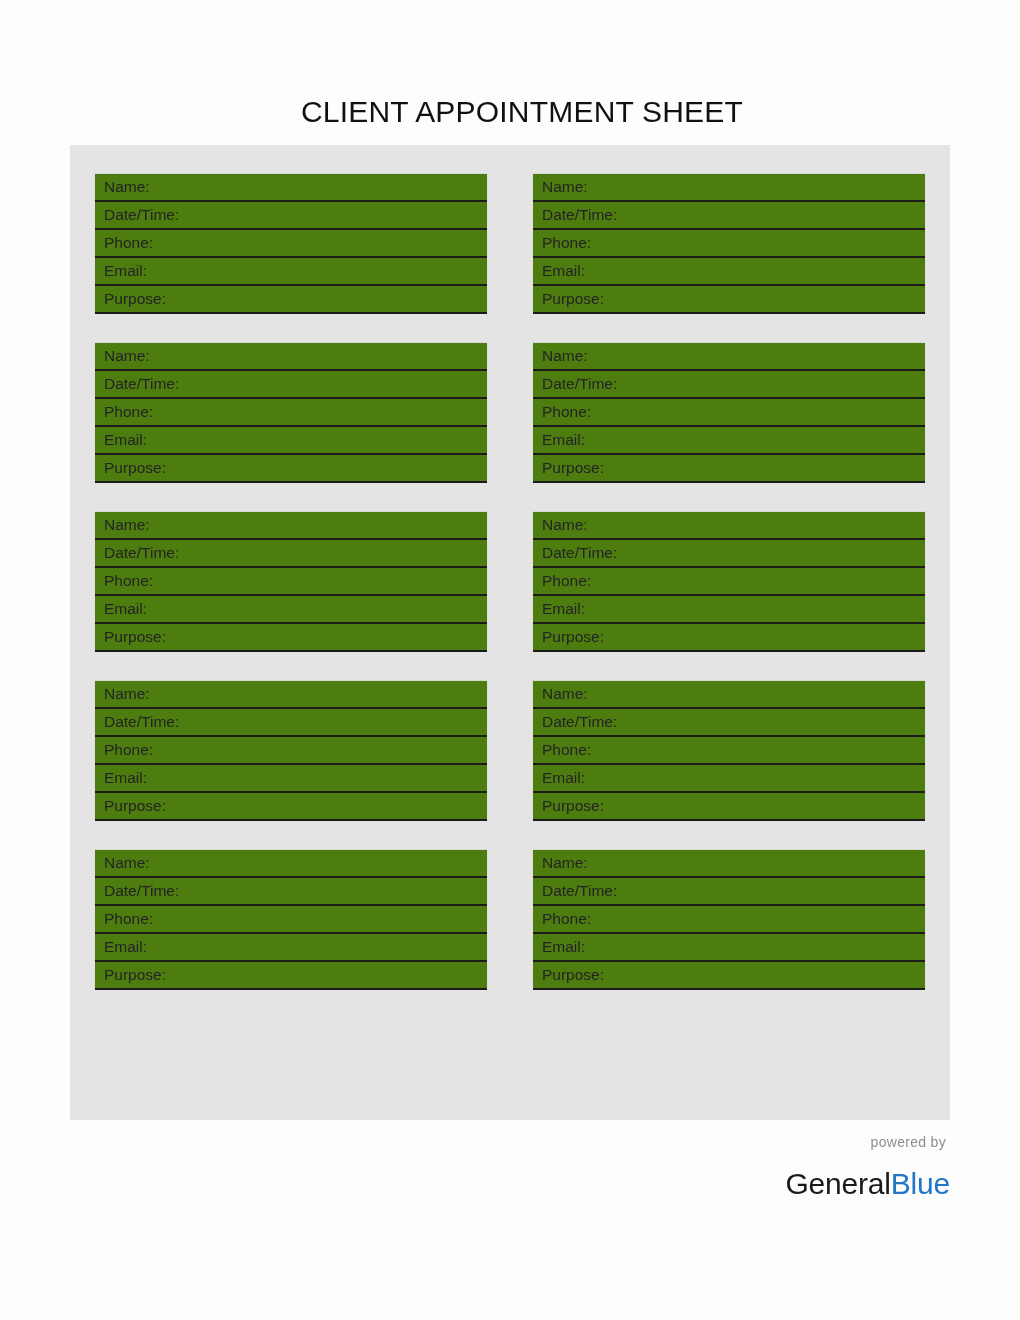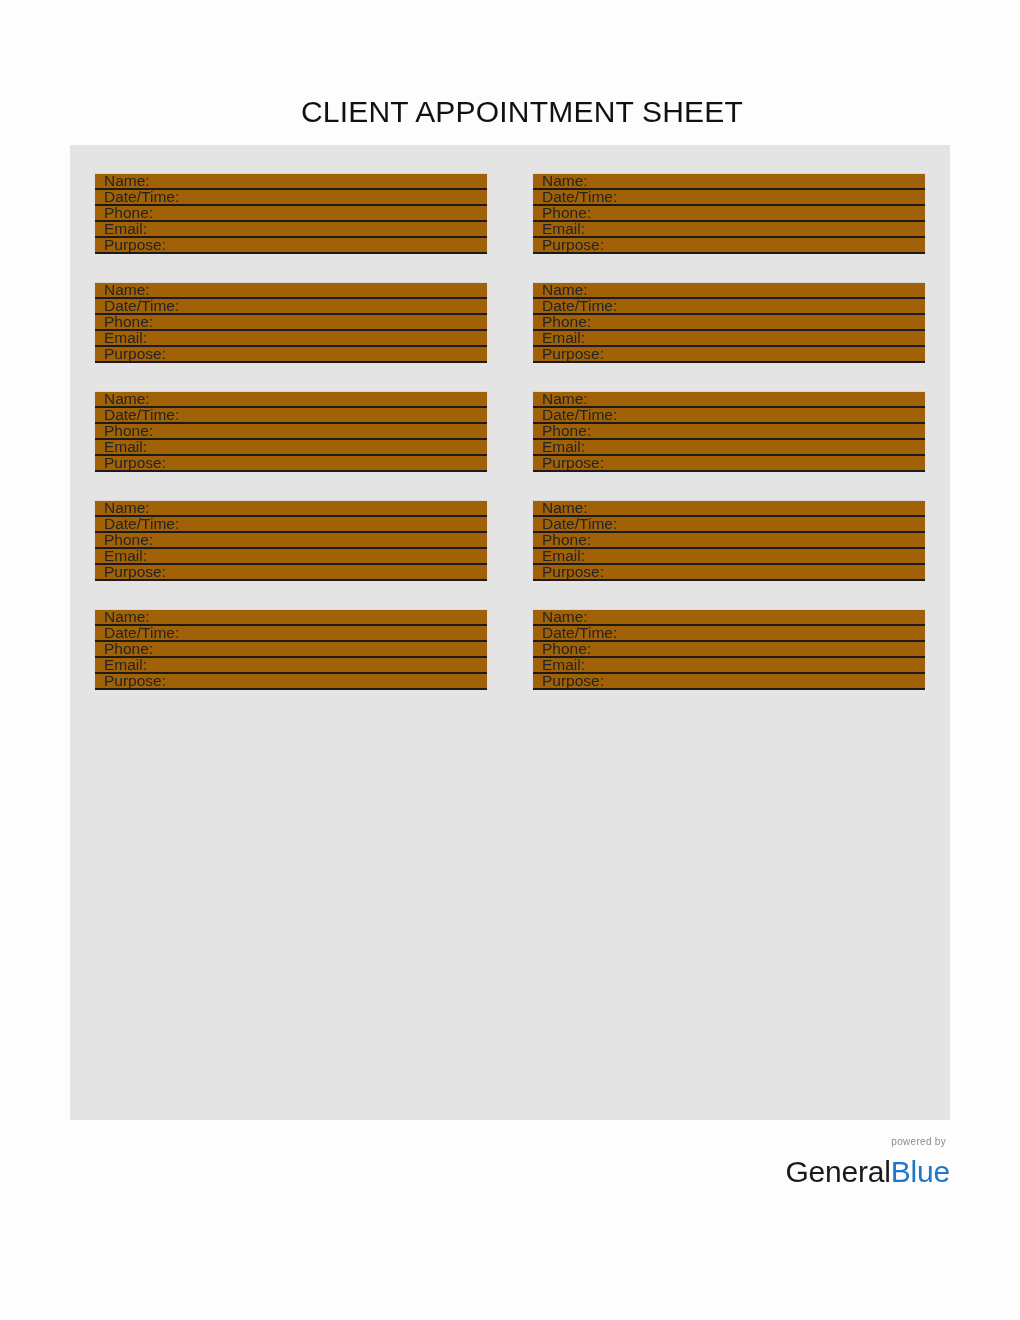--- a/index.html
+++ b/index.html
@@ -81,10 +81,10 @@
   }
 
   .field-row {
-    height: 16px;
+    height: 28px;
     box-sizing: border-box;
     border-bottom: 2px solid #1b1b1b;
-    background: #a16207;
+    background: #4d7c0f;
     display: flex;
     align-items: center;
     padding-left: 9px;

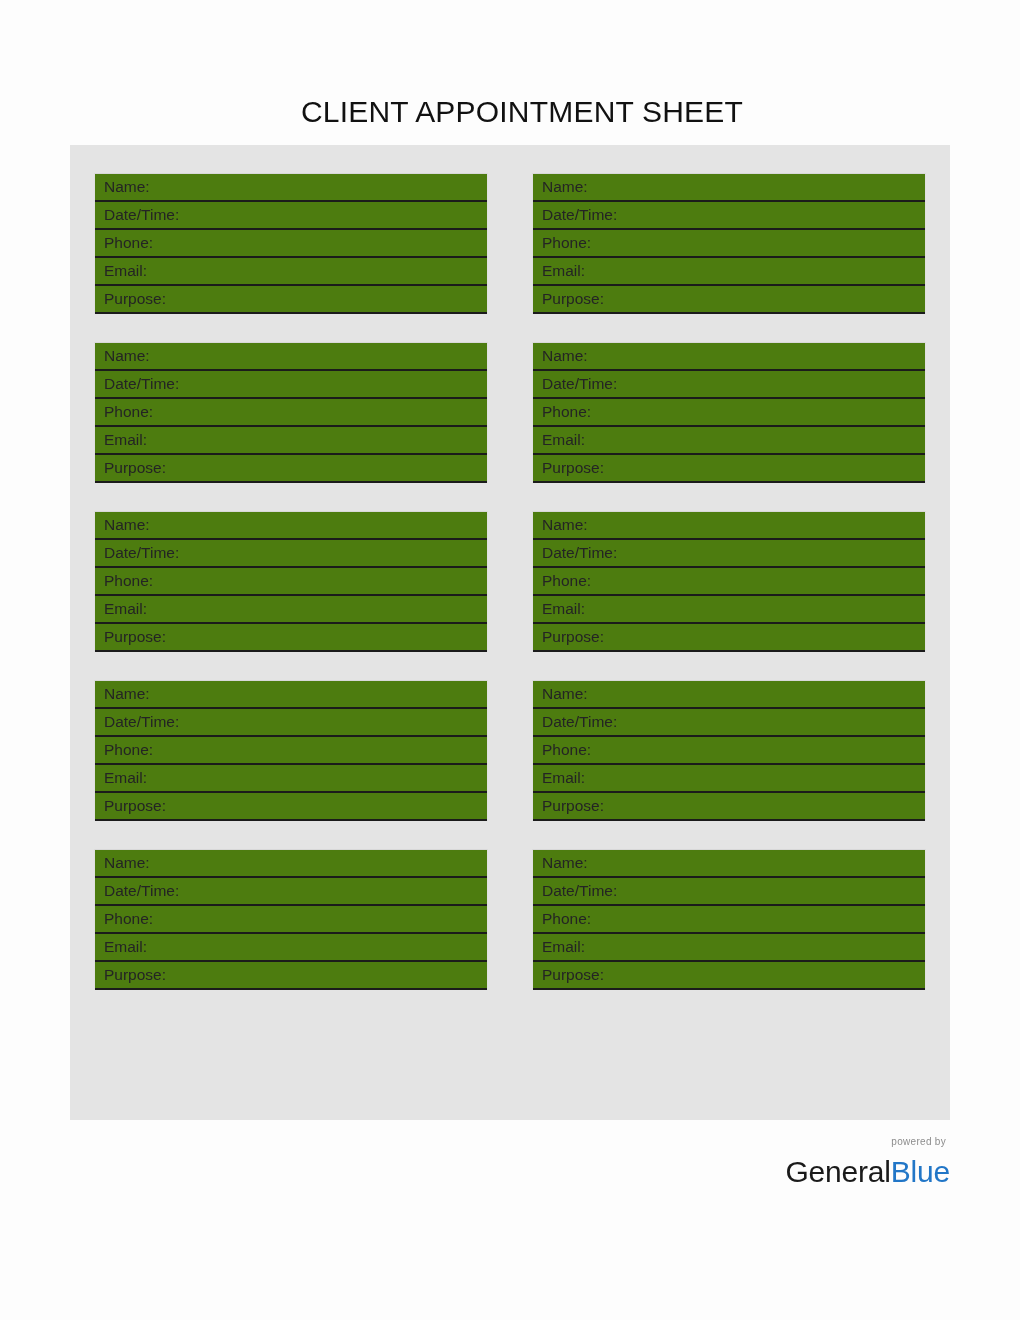--- a/index.html
+++ b/index.html
@@ -108,7 +108,7 @@
     text-align: right;
   }
   .powered-by {
-    font-size: 10px;
+    font-size: 14px;
     color: #8d8d8d;
     line-height: 20px;
     letter-spacing: 0.3px;

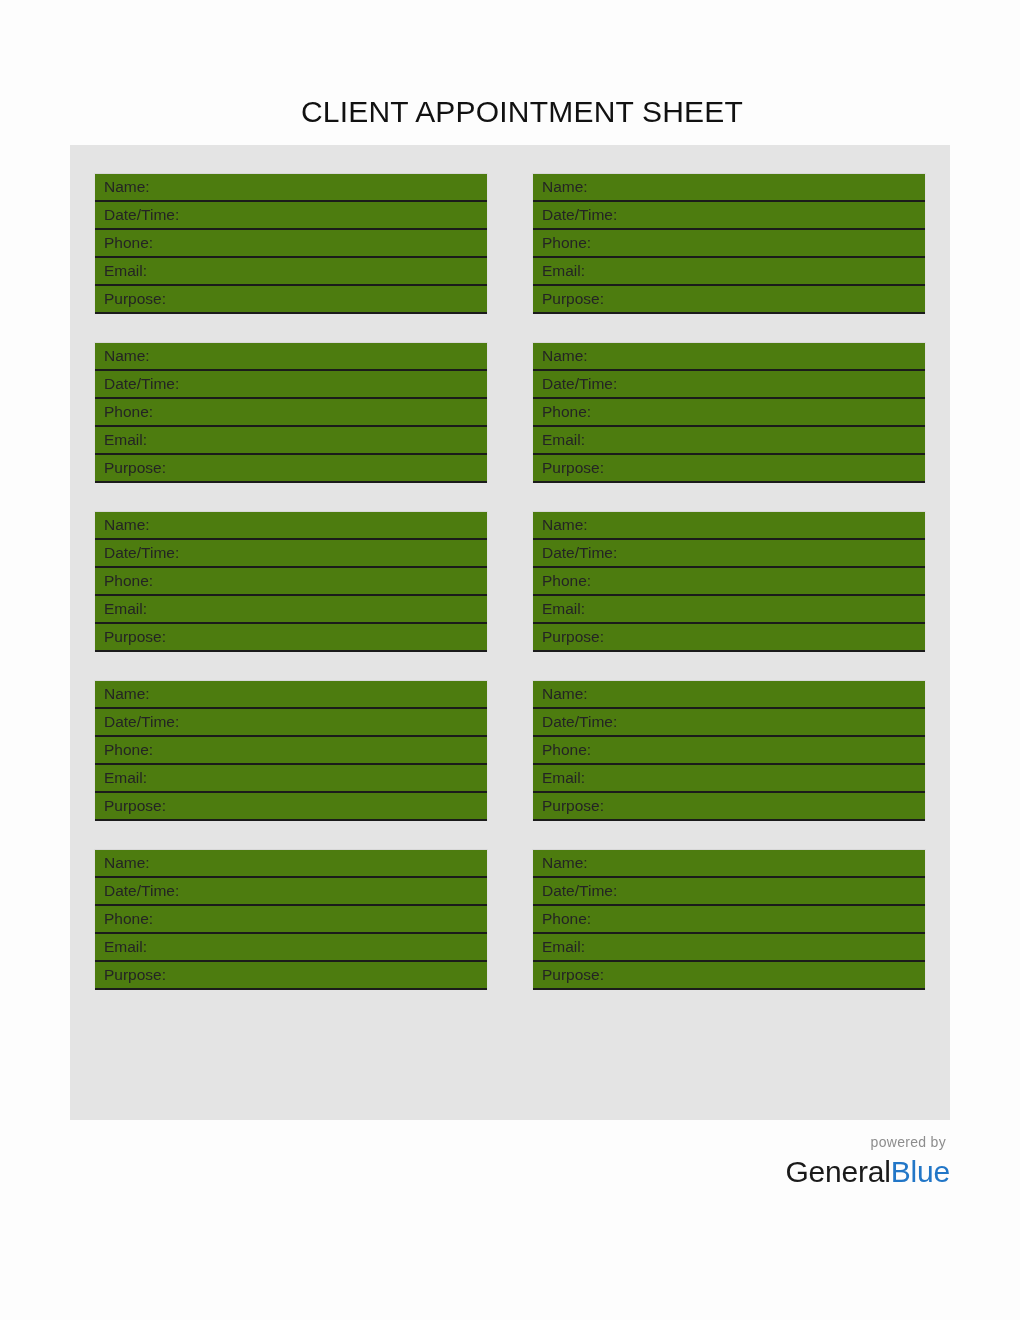--- a/index.html
+++ b/index.html
@@ -119,7 +119,7 @@
     line-height: 36px;
     letter-spacing: -0.2px;
     white-space: nowrap;
-    margin-top: 2px;
+    margin-top: 14px;
   }
   .brand-general {
     color: #1a1a1a;

